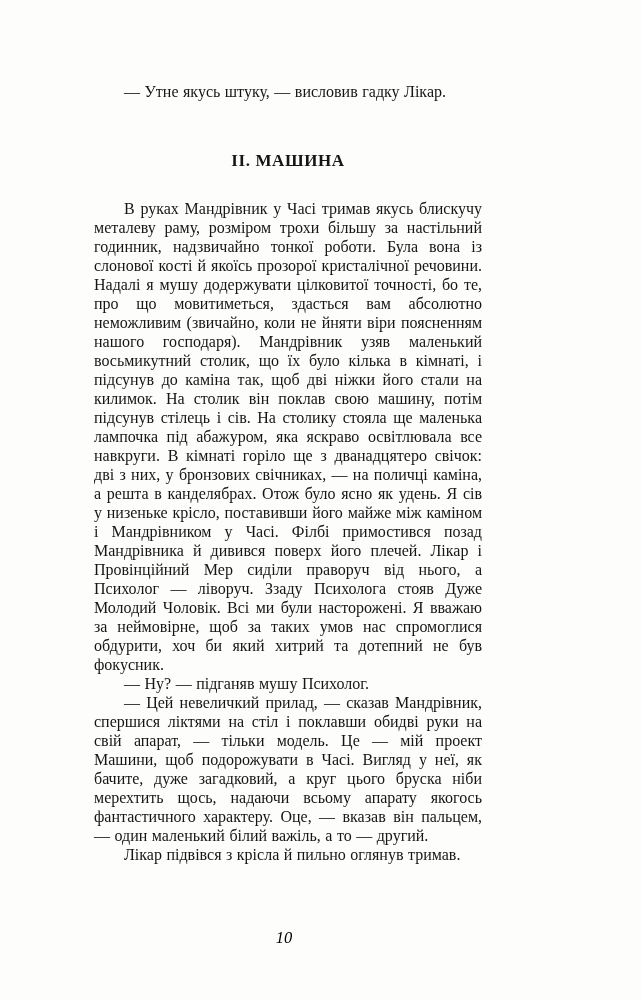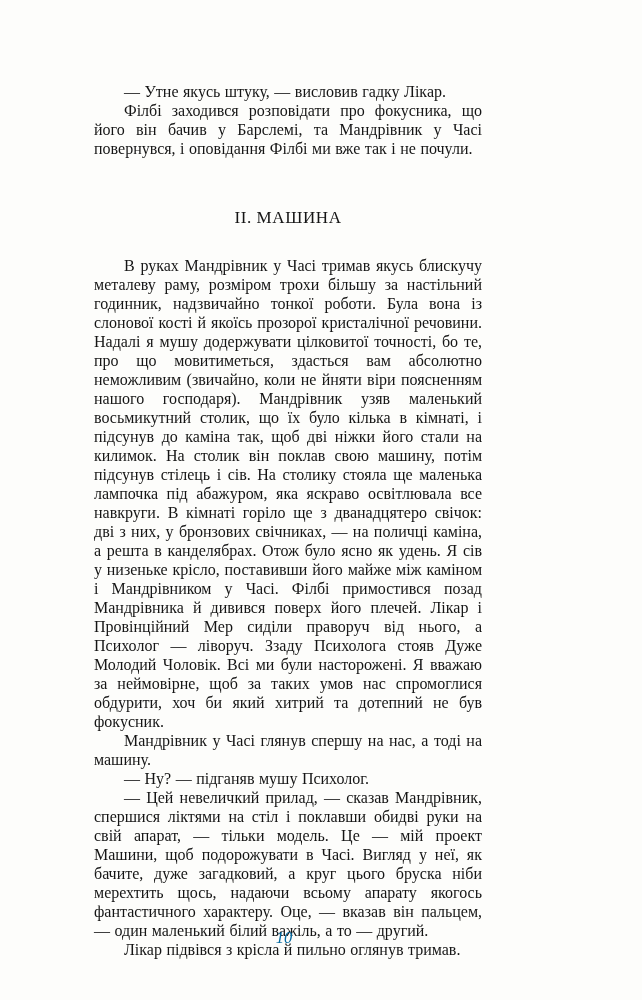--- a/index.html
+++ b/index.html
@@ -54,7 +54,6 @@
 <div class="page">
   <div class="text-block">
     <p>— Утне якусь штуку, — висловив гадку Лікар.</p>
-    <p>Філбі заходився розповідати про фокусника, що його він бачив у Барслемі, та Мандрівник у Часі повернувся, і оповідання Філбі ми вже так і не почули.</p>
 
     <h2 class="chapter">II. МАШИНА</h2>
 

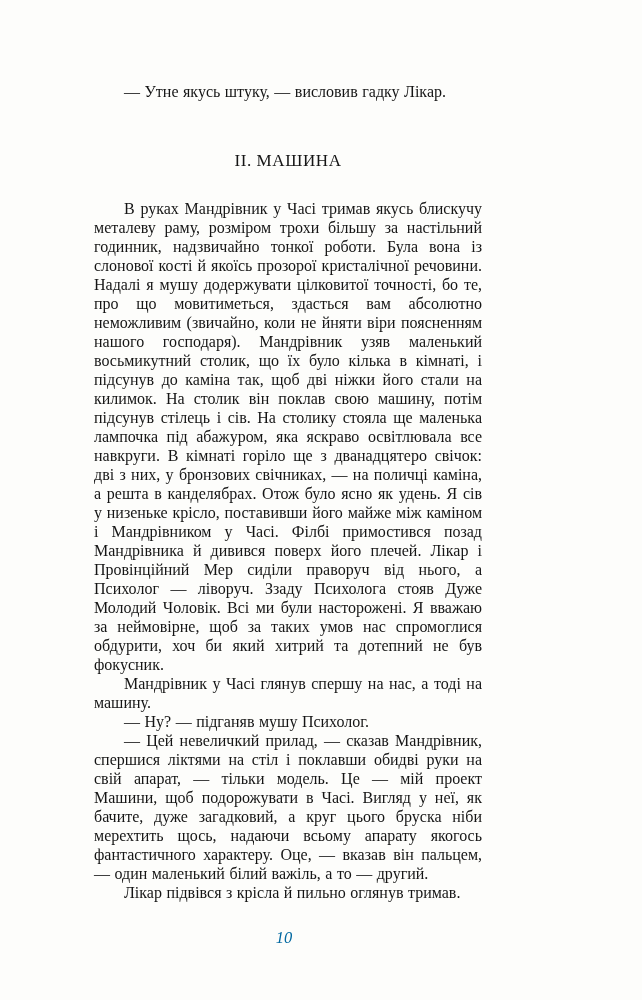--- a/index.html
+++ b/index.html
@@ -33,7 +33,7 @@
   h2.chapter {
     margin: 50px 0 28px 0;
     font-size: 17px;
-    font-weight: normal;
+    font-weight: bold;
     text-align: center;
     letter-spacing: 0.6px;
   }

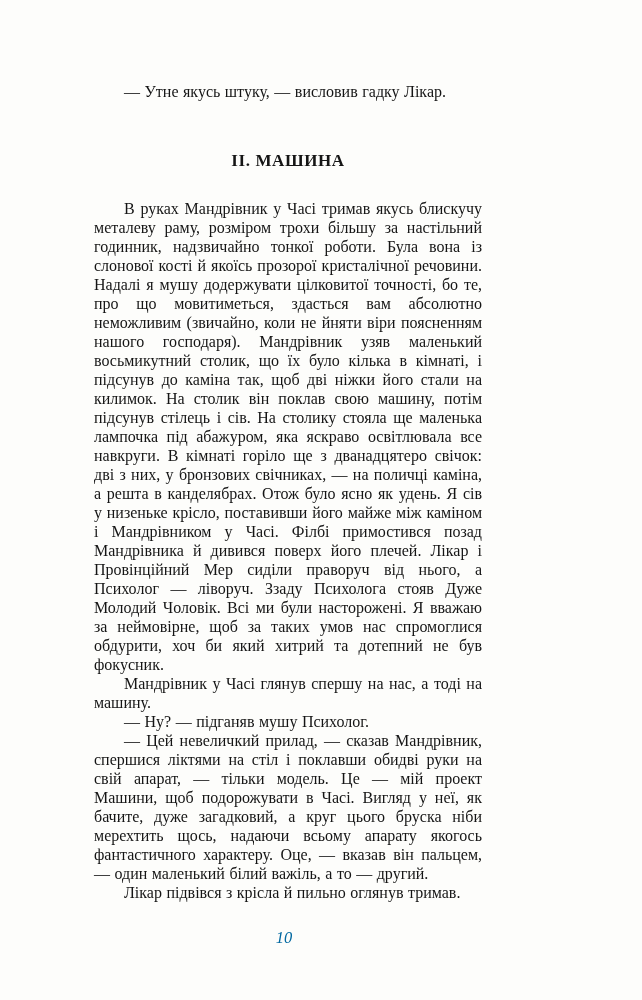--- a/index.html
+++ b/index.html
@@ -58,7 +58,6 @@
     <h2 class="chapter">II. МАШИНА</h2>
 
     <p>В руках Мандрівник у Часі тримав якусь блискучу металеву раму, розміром трохи більшу за настільний годинник, надзвичайно тонкої роботи. Була вона із слонової кості й якоїсь прозорої кристалічної речовини. Надалі я мушу додержувати цілковитої точності, бо те, про що мовитиметься, здасться вам абсолютно неможливим (звичайно, коли не йняти віри поясненням нашого господаря). Мандрівник узяв маленький восьмикутний столик, що їх було кілька в кімнаті, і підсунув до каміна так, щоб дві ніжки його стали на килимок. На столик він поклав свою машину, потім підсунув стілець і сів. На столику стояла ще маленька лампочка під абажуром, яка яскраво освітлювала все навкруги. В кімнаті горіло ще з дванадцятеро свічок: дві з них, у бронзових свічниках, — на поличці каміна, а решта в канделябрах. Отож було ясно як удень. Я сів у низеньке крісло, поставивши його майже між каміном і Мандрівником у Часі. Філбі примостився позад Мандрівника й дивився поверх його плечей. Лікар і Провінційний Мер сиділи праворуч від нього, а Психолог — ліворуч. Ззаду Психолога стояв Дуже Молодий Чоловік. Всі ми були насторожені. Я вважаю за неймовірне, щоб за таких умов нас спромоглися обдурити, хоч би який хитрий та дотепний не був фокусник.</p>
-    <p>Мандрівник у Часі глянув спершу на нас, а тоді на машину.</p>
     <p>— Ну? — підганяв мушу Психолог.</p>
     <p>— Цей невеличкий прилад, — сказав Мандрівник, спершися ліктями на стіл і поклавши обидві руки на свій апарат, — тільки модель. Це — мій проект Машини, щоб подорожувати в Часі. Вигляд у неї, як бачите, дуже загадковий, а круг цього бруска ніби мерехтить щось, надаючи всьому апарату якогось фантастичного характеру. Оце, — вказав він пальцем, — один маленький білий важіль, а то — другий.</p>
     <p>Лікар підвівся з крісла й пильно оглянув тримав.</p>

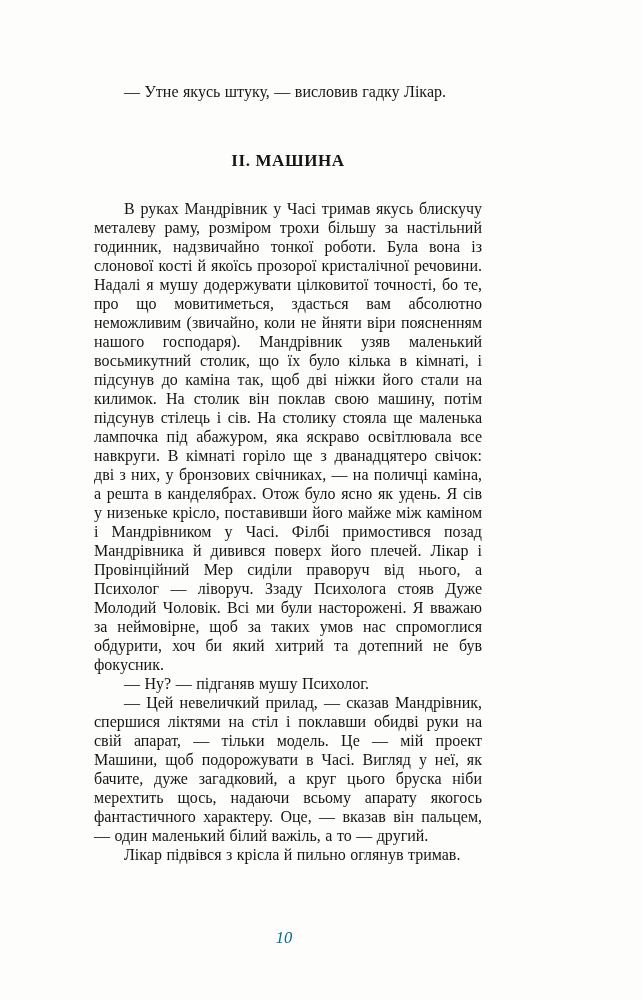--- a/index.html
+++ b/index.html
@@ -45,7 +45,7 @@
     text-align: center;
     font-style: italic;
     font-size: 16.5px;
-    color: #0369a1;
+    color: #000000;
   }
 </style>
 </head>

